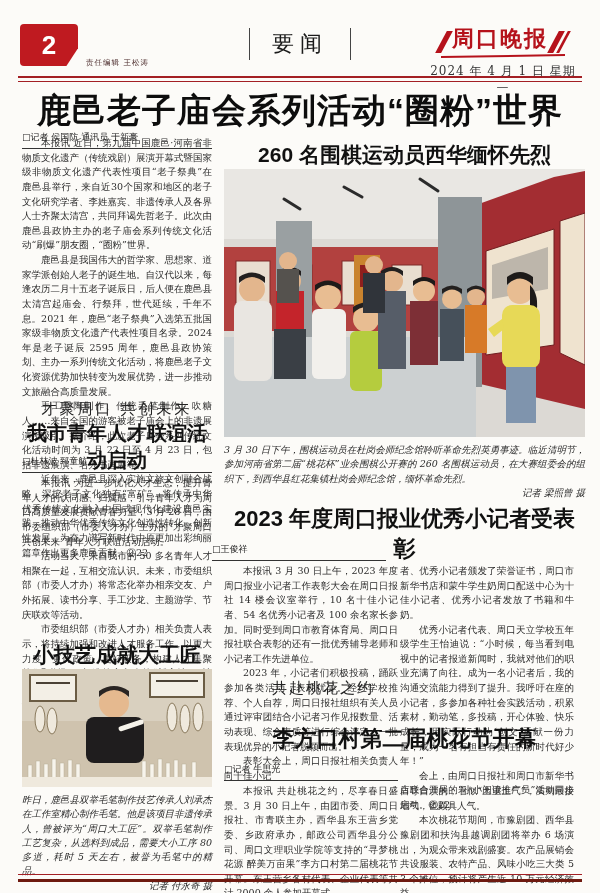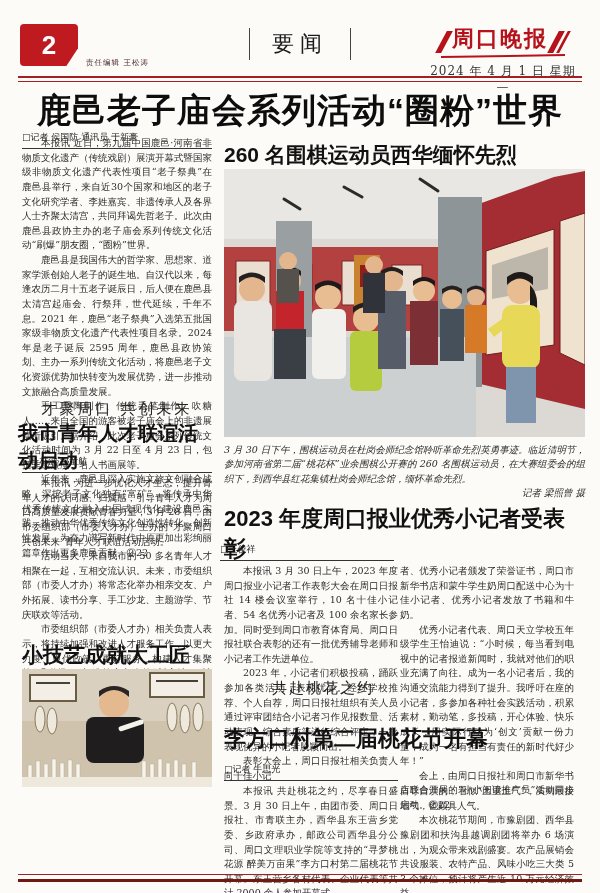--- a/index.html
+++ b/index.html
@@ -37,7 +37,7 @@
     position:absolute;left:0;top:88px;width:600px;text-align:center;
     font-family:"Liberation Sans",sans-serif;font-weight:900;font-size:34px;color:#0d0d0d;letter-spacing:1px;
   }
-  .h2{font-family:"Liberation Sans",sans-serif;font-weight:900;color:#111;text-align:left;}
+  .h2{font-family:"Liberation Sans",sans-serif;font-weight:900;color:#111;text-align:center;}
   .kicker{font-family:"Liberation Sans",sans-serif;color:#222;text-align:center;font-weight:400;}
   
   .byline{font-size:9px;color:#222;border-bottom:1px solid #333;padding-bottom:4px;font-family:"DejaVu Serif",serif;}

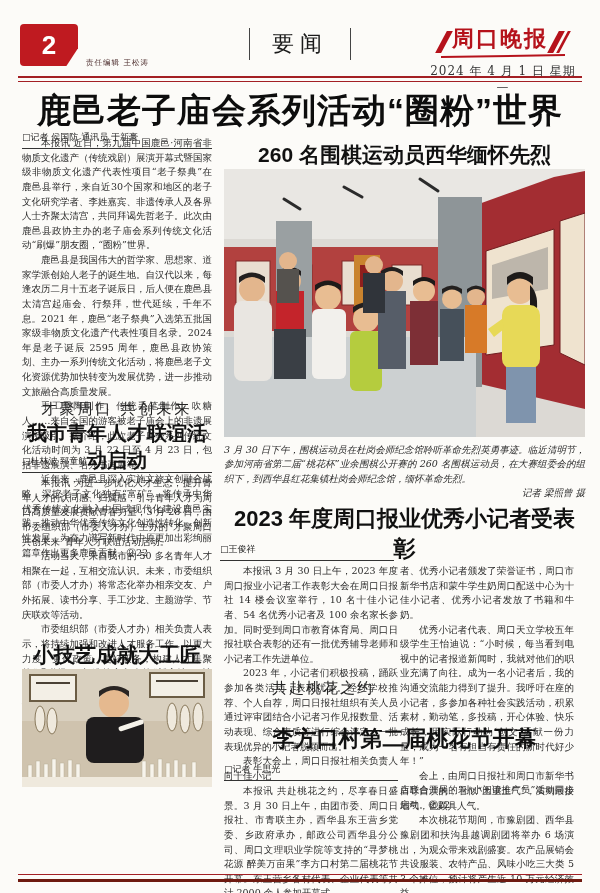--- a/index.html
+++ b/index.html
@@ -214,7 +214,7 @@
   </div>
 
   <div class="abs h2" style="left:224px;top:504px;width:361px;font-size:22px;">2023 年度周口报业优秀小记者受表彰</div>
-  <div class="abs byline" style="left:220px;top:543px;width:174px;">□王俊祥</div>
+  <div class="abs byline" style="left:212px;top:543px;width:174px;">□王俊祥</div>
   <div class="abs twocol" style="left:224px;top:564px;width:361px;height:138px;">
     <div class="col body-text">
       <p>本报讯 3 月 30 日上午，2023 年度周口报业小记者工作表彰大会在周口日报社 14 楼会议室举行，10 名十佳小记者、54 名优秀小记者及 100 余名家长参加。同时受到周口市教育体育局、周口日报社联合表彰的还有一批优秀辅导老师和小记者工作先进单位。</p>

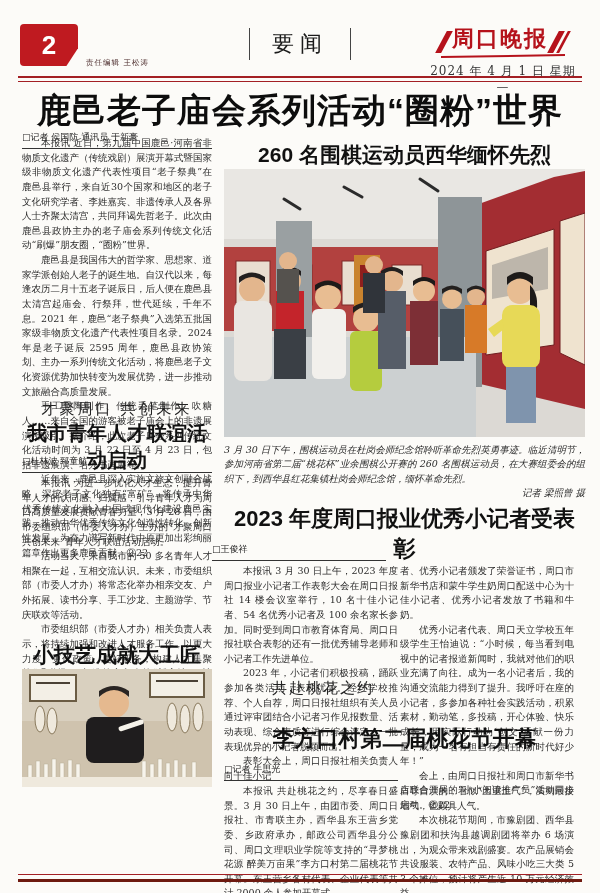--- a/index.html
+++ b/index.html
@@ -135,6 +135,10 @@
       </g>
       <rect x="0" y="108" width="190" height="10" fill="#efe9dd"></rect>
     </svg>
+  </div>
+  <div class="abs caption" style="left:22px;top:793px;width:190px;">
+    <span>昨日，鹿邑县双举毛笔制作技艺传承人刘承杰在工作室精心制作毛笔。他是该项目非遗传承人，曾被评为“周口大工匠”。双举毛笔制作工艺复杂，从选料到成品，需要大小工序 80 多道，耗时 5 天左右，被誉为毛笔中的精品。</span>
+    <span class="credit">记者 付永奇 摄</span>
   </div>
 
   <div class="abs h2" style="left:224px;top:141px;width:361px;font-size:21px;">260 名围棋运动员西华缅怀先烈</div>

